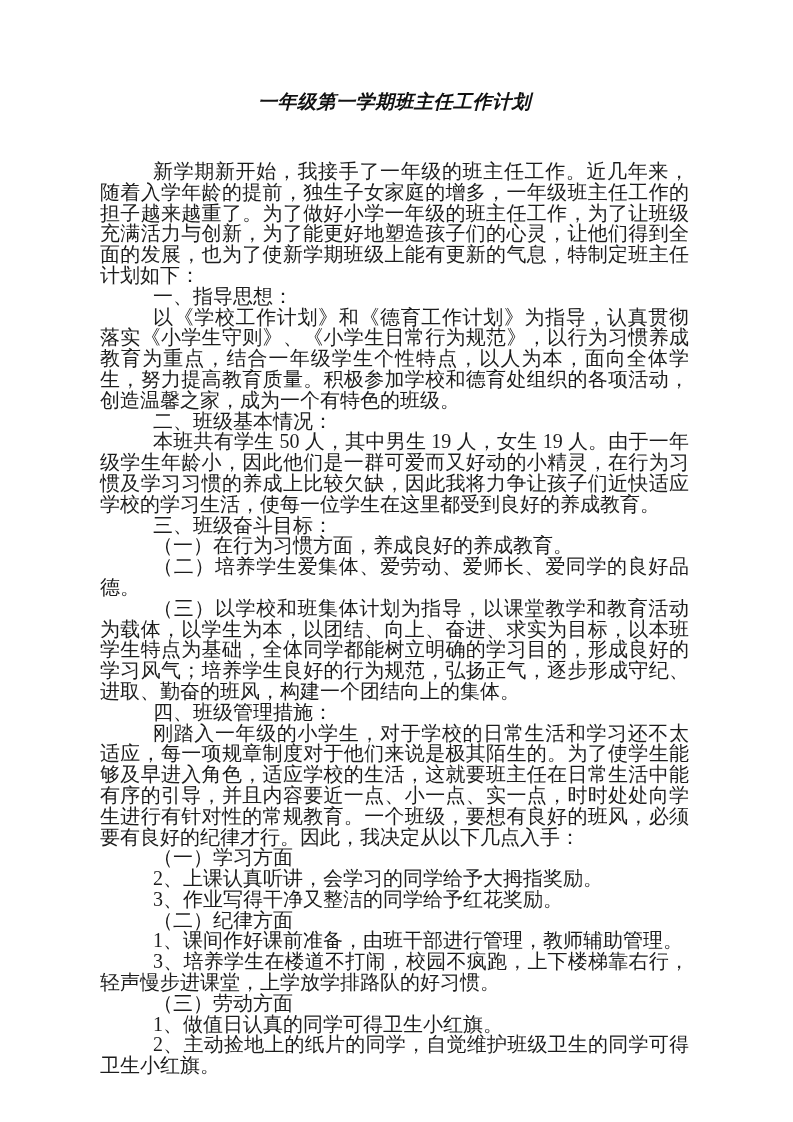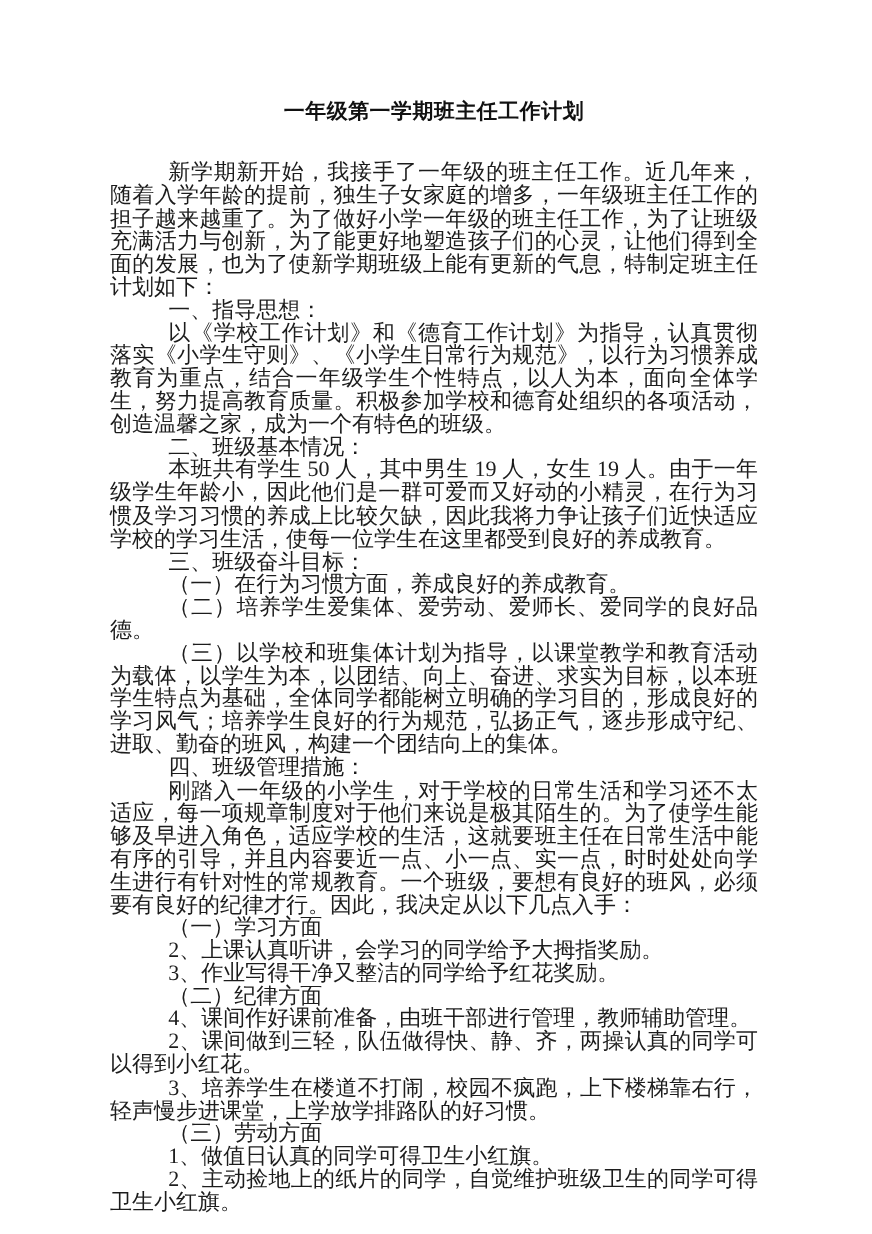--- a/index.html
+++ b/index.html
@@ -22,13 +22,14 @@
     color: #1c1c1c;
   }
   .doc-title {
-    margin: 0 0 32px 0;
+    margin: 0 0 46px 0;
     font-size: 19px;
     line-height: 27px;
     font-weight: bold;
     text-align: center;
     letter-spacing: 0.5px;
     color: #111111;
+    font-style: italic;
   }
   .para {
     margin: 0;

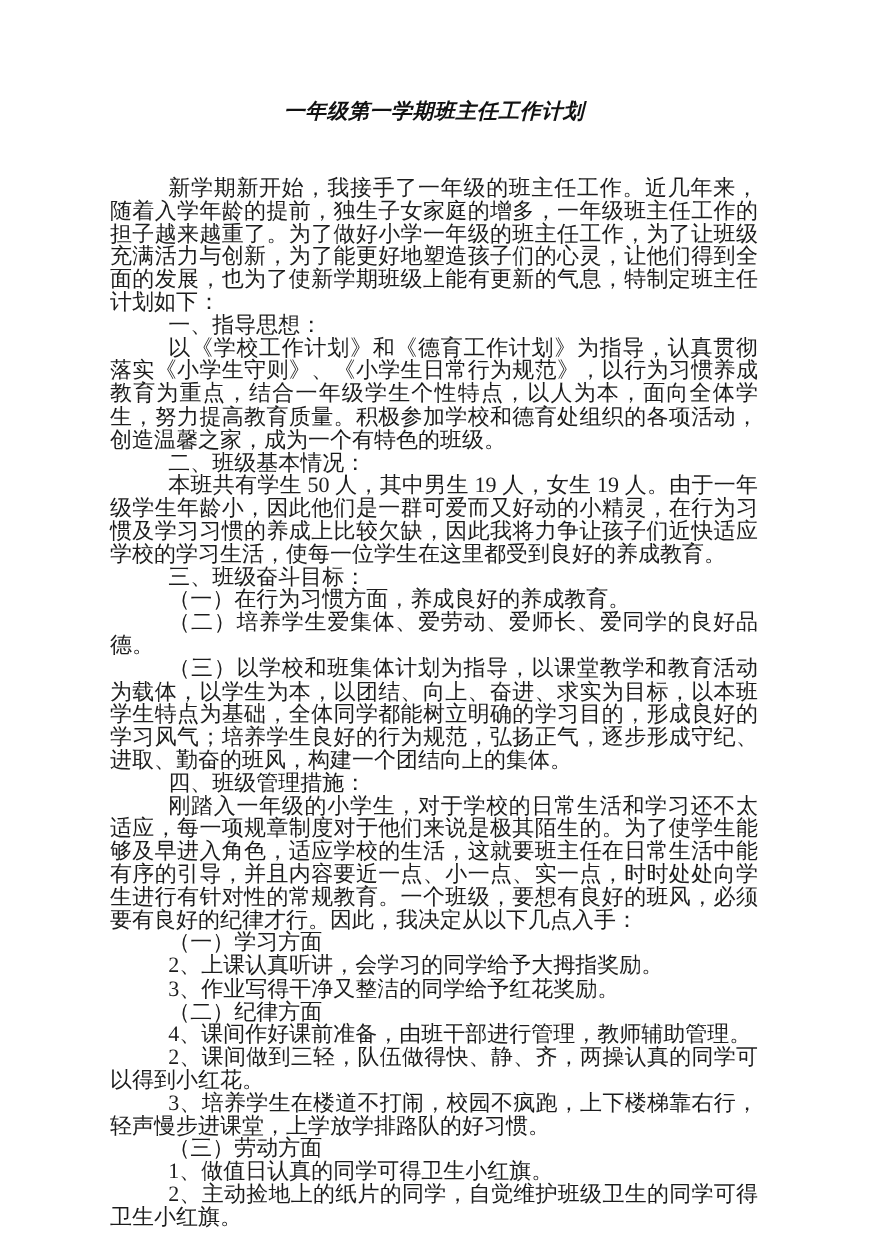--- a/index.html
+++ b/index.html
@@ -63,7 +63,7 @@
       <p class="para">2、上课认真听讲，会学习的同学给予大拇指奖励。</p>
       <p class="para">3、作业写得干净又整洁的同学给予红花奖励。</p>
       <p class="para">（二）纪律方面</p>
-      <p class="para">4、课间作好课前准备，由班干部进行管理，教师辅助管理。</p>
+      <p class="para">1、课间作好课前准备，由班干部进行管理，教师辅助管理。</p>
       <p class="para">2、课间做到三轻，队伍做得快、静、齐，两操认真的同学可以得到小红花。</p>
       <p class="para">3、培养学生在楼道不打闹，校园不疯跑，上下楼梯靠右行，轻声慢步进课堂，上学放学排路队的好习惯。</p>
       <p class="para">（三）劳动方面</p>

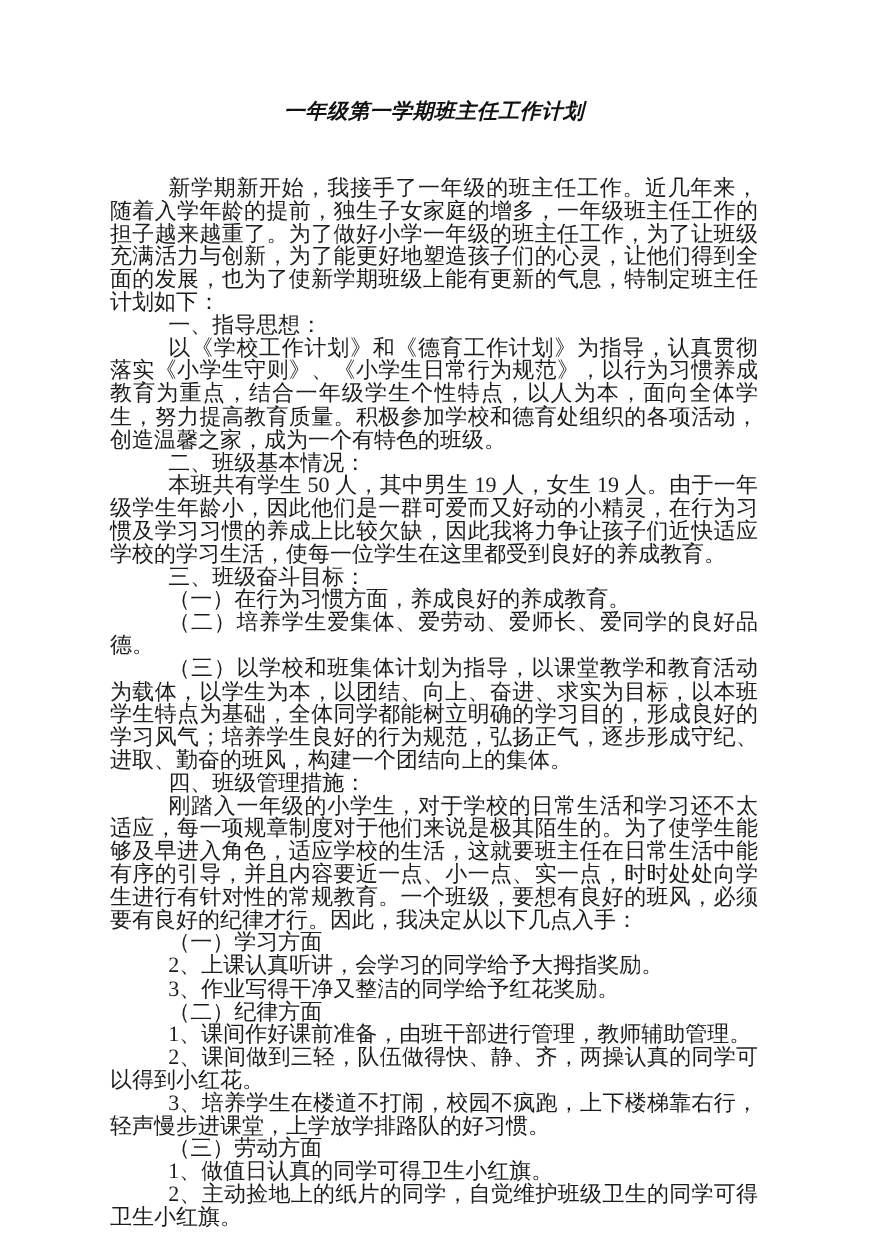--- a/index.html
+++ b/index.html
@@ -64,7 +64,6 @@
       <p class="para">3、作业写得干净又整洁的同学给予红花奖励。</p>
       <p class="para">（二）纪律方面</p>
       <p class="para">1、课间作好课前准备，由班干部进行管理，教师辅助管理。</p>
-      <p class="para">2、课间做到三轻，队伍做得快、静、齐，两操认真的同学可以得到小红花。</p>
       <p class="para">3、培养学生在楼道不打闹，校园不疯跑，上下楼梯靠右行，轻声慢步进课堂，上学放学排路队的好习惯。</p>
       <p class="para">（三）劳动方面</p>
       <p class="para">1、做值日认真的同学可得卫生小红旗。</p>

